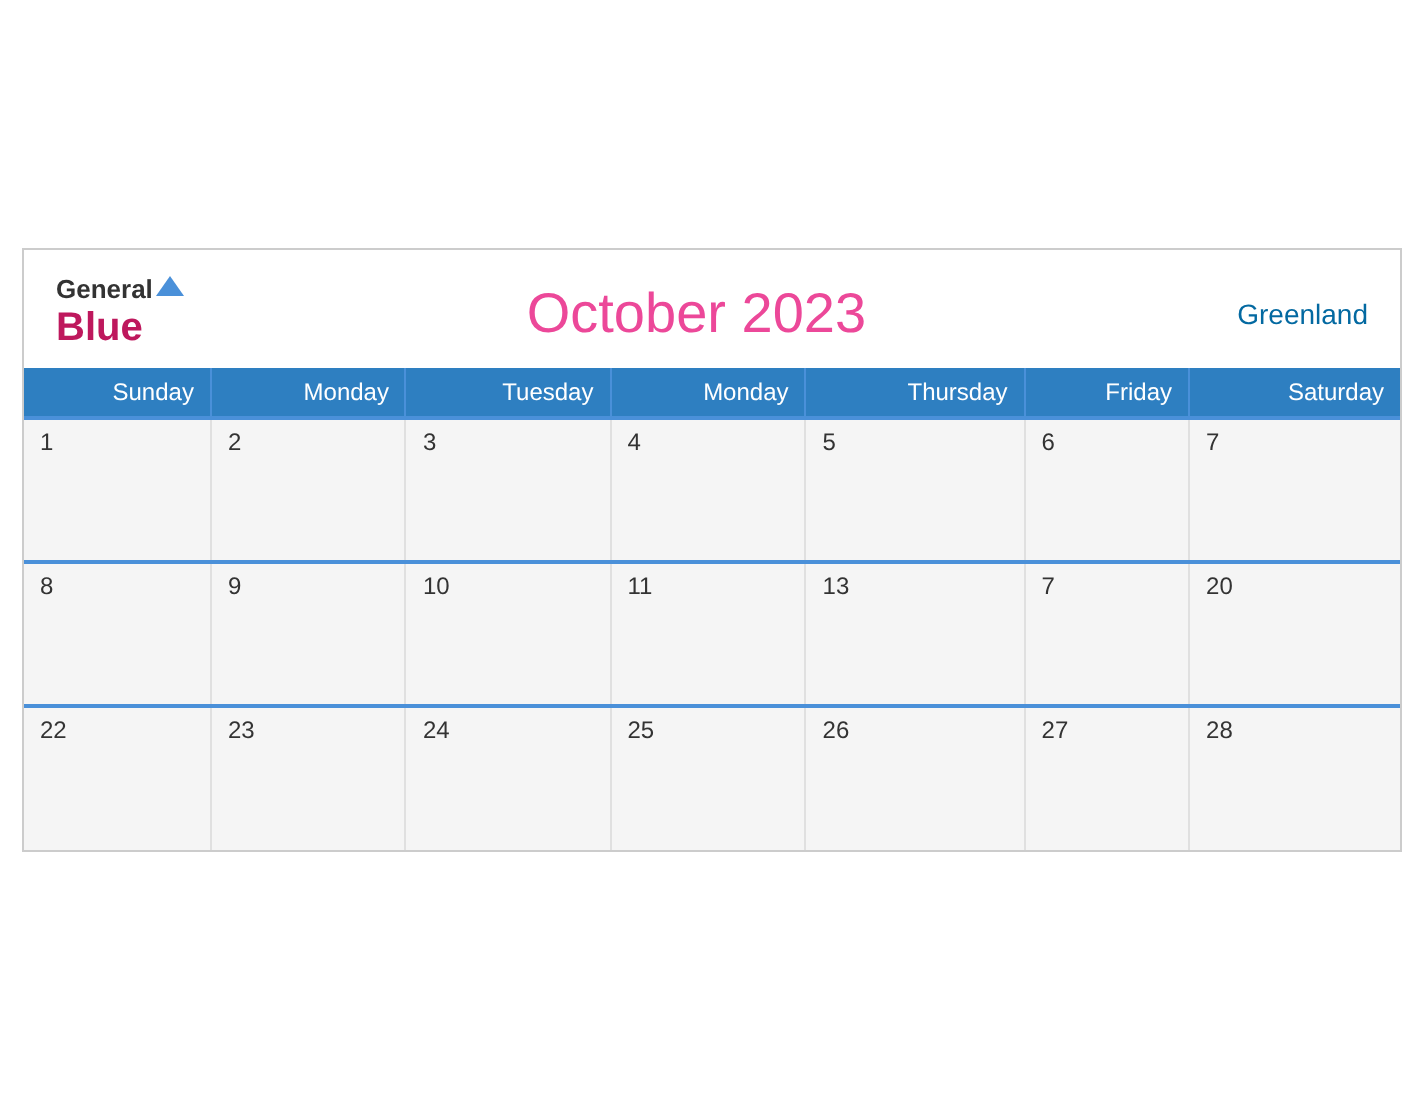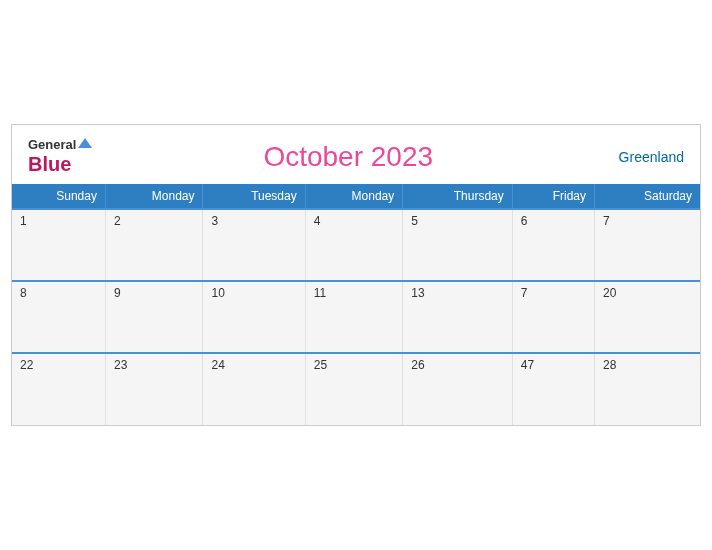--- a/index.html
+++ b/index.html
@@ -157,7 +157,7 @@
           <td><span class="day-num">24</span></td>
           <td><span class="day-num">25</span></td>
           <td><span class="day-num">26</span></td>
-          <td><span class="day-num">47</span></td>
+          <td><span class="day-num">27</span></td>
           <td><span class="day-num">28</span></td>
         </tr>
       </tbody>

